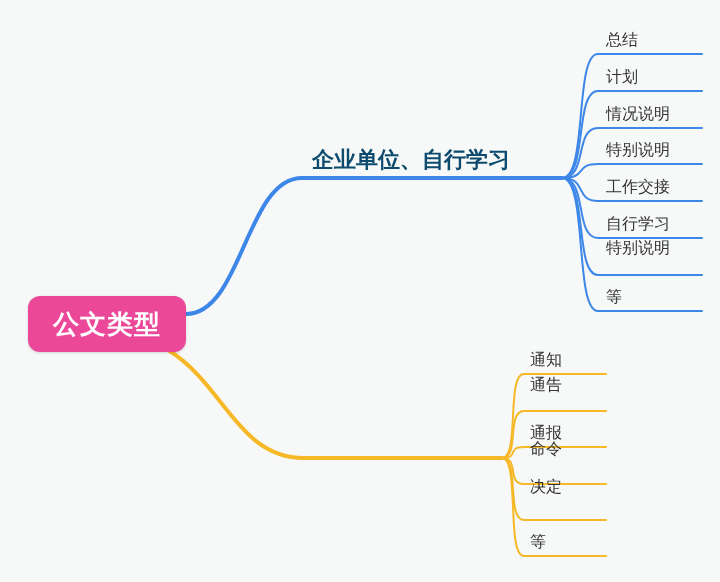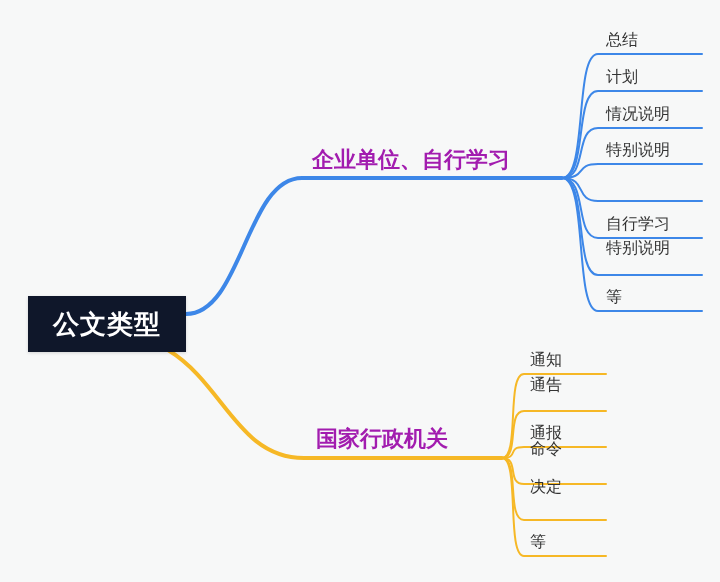--- a/index.html
+++ b/index.html
@@ -43,7 +43,7 @@
     position:absolute;
     font-size:22px;
     font-weight:bold;
-    color:#a21caf;
+    color:#0c4a6e;
     line-height:30px;
     white-space:nowrap;
     cursor:pointer;

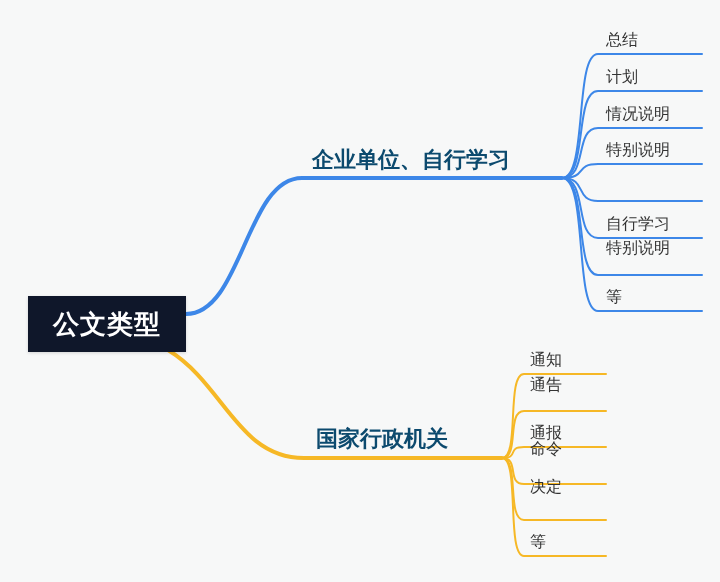--- a/index.html
+++ b/index.html
@@ -98,6 +98,7 @@
   <div class="leaf blue" style="top:64px">计划</div>
   <div class="leaf blue" style="top:101px">情况说明</div>
   <div class="leaf blue" style="top:137px">特别说明</div>
+  <div class="leaf blue" style="top:174px">工作交接</div>
   <div class="leaf blue" style="top:211px">自行学习</div>
   <div class="leaf blue" style="top:235px">特别说明</div>
   <div class="leaf blue" style="top:284px">等</div>

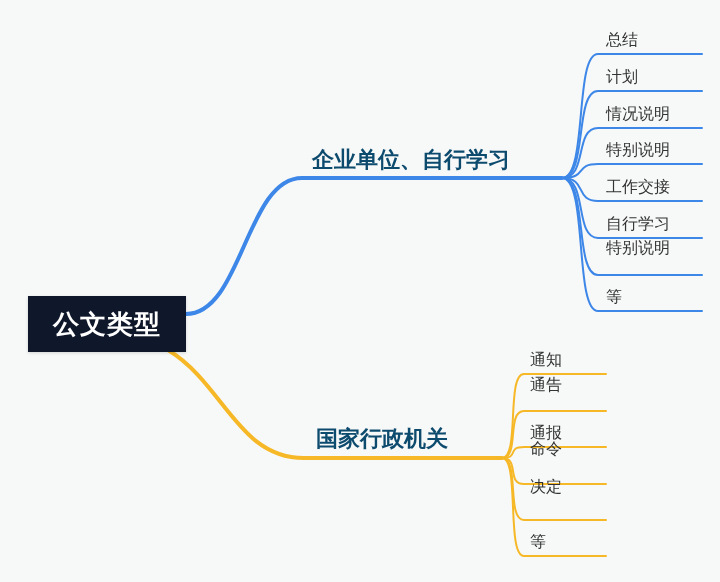--- a/index.html
+++ b/index.html
@@ -27,8 +27,8 @@
     position:absolute;
     left:28px;top:296px;
     width:158px;height:56px;
-    background:#0f172a;
-    border-radius:0;
+    background:#ec4899;
+    border-radius:12px;
     color:#ffffff;
     font-size:26px;
     font-weight:bold;

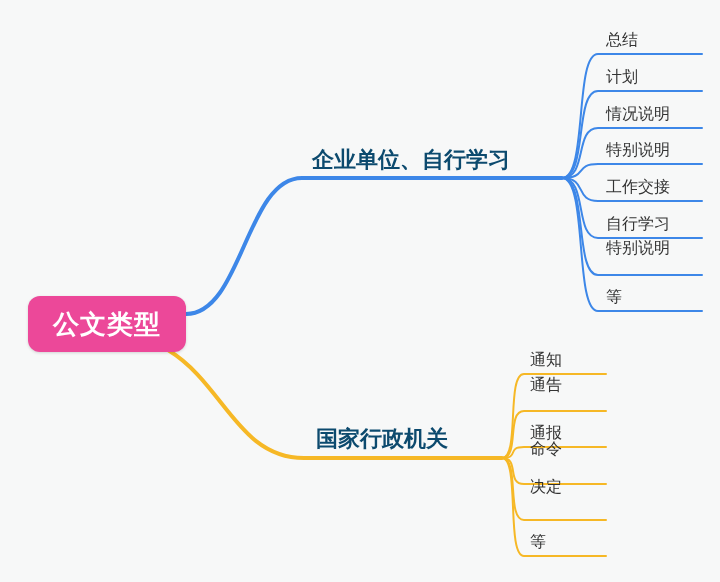--- a/index.html
+++ b/index.html
@@ -92,7 +92,6 @@
   <div class="root-node">公文类型</div>
 
   <div class="branch-label blue">企业单位、自行学习</div>
-  <div class="branch-label yellow">国家行政机关</div>
 
   <div class="leaf blue" style="top:27px">总结</div>
   <div class="leaf blue" style="top:64px">计划</div>

